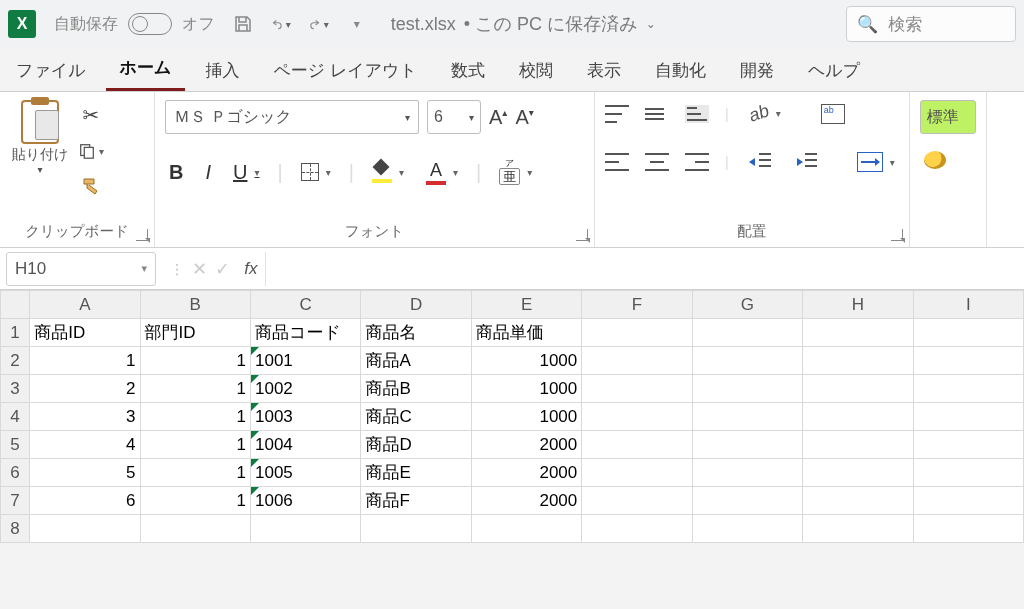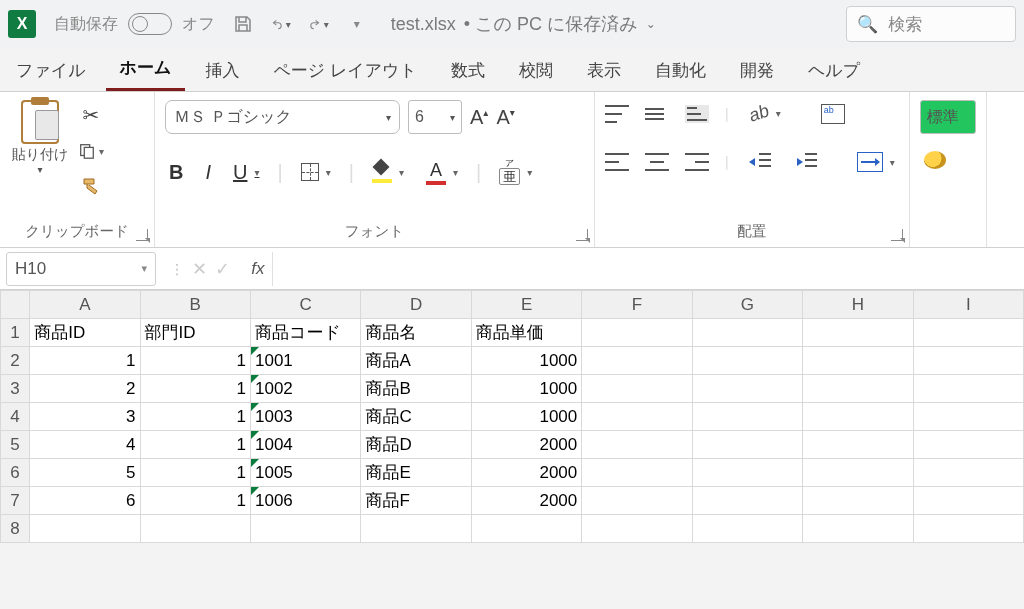--- a/index.html
+++ b/index.html
@@ -31,7 +31,7 @@
 .mini-ico { width:26px;height:26px;display:flex;align-items:center;justify-content:center;font-size:20px;color:#444; }
 .font-group { min-width:440px; }
 .font-row1 { display:flex; gap:8px; align-items:center; margin-bottom:14px; }
-.font-select { width:235px;height:34px;border:1px solid #bdbdbd;border-radius:7px;display:flex;align-items:center;padding:0 8px;justify-content:space-between;background:#fff;font-size:16px; }
+.font-select { width:254px;height:34px;border:1px solid #bdbdbd;border-radius:2px;display:flex;align-items:center;padding:0 8px;justify-content:space-between;background:#fff;font-size:16px; }
 .size-select { width:54px;height:34px;border:1px solid #bdbdbd;border-radius:3px;display:flex;align-items:center;padding:0 6px;justify-content:space-between;background:#fff;font-size:16px; }
 .aa-big,.aa-small { font-size:20px; color:#444; }
 .font-row2 { display:flex; gap:14px; align-items:center; font-size:20px; color:#333; }

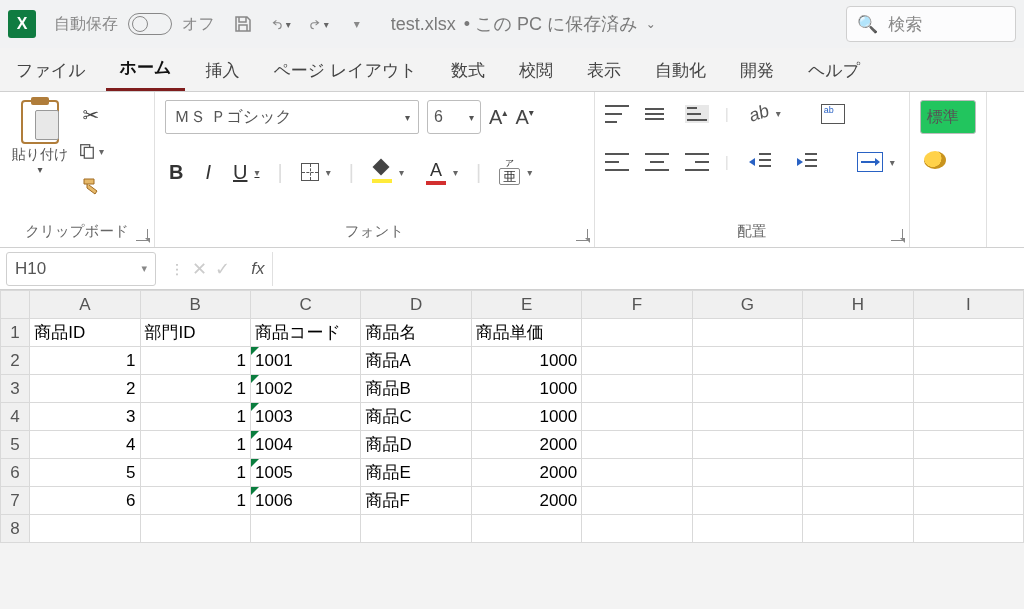--- a/index.html
+++ b/index.html
@@ -64,7 +64,7 @@
 .merge-ico::before{content:"";position:absolute;left:3px;right:3px;top:8px;height:2px;background:#2962c4;}
 .merge-ico::after{content:"";position:absolute;right:2px;top:5px;width:0;height:0;border-top:4px solid transparent;border-bottom:4px solid transparent;border-left:5px solid #2962c4;}
 .num-group{min-width:64px;}
-.std-select{width:56px;height:34px;border:1px solid #bdbdbd;border-radius:3px;display:flex;align-items:center;padding:0 6px;font-size:16px;background:#22c55e;}
+.std-select{width:56px;height:34px;border:1px solid #bdbdbd;border-radius:3px;display:flex;align-items:center;padding:0 6px;font-size:16px;background:#bef264;}
 .coin-ico{width:22px;height:18px;display:inline-block;background:radial-gradient(circle at 40% 40%,#ffd24a 50%,#c9941e 52%);border-radius:50%;}
 .namebox-row{height:42px;display:flex;align-items:center;border-bottom:1px solid #d0d0d0;background:#fff;}
 .namebox{width:150px;height:34px;margin:0 6px;border:1px solid #cfcfcf;border-radius:3px;display:flex;align-items:center;justify-content:space-between;padding:0 8px;font-size:17px;}

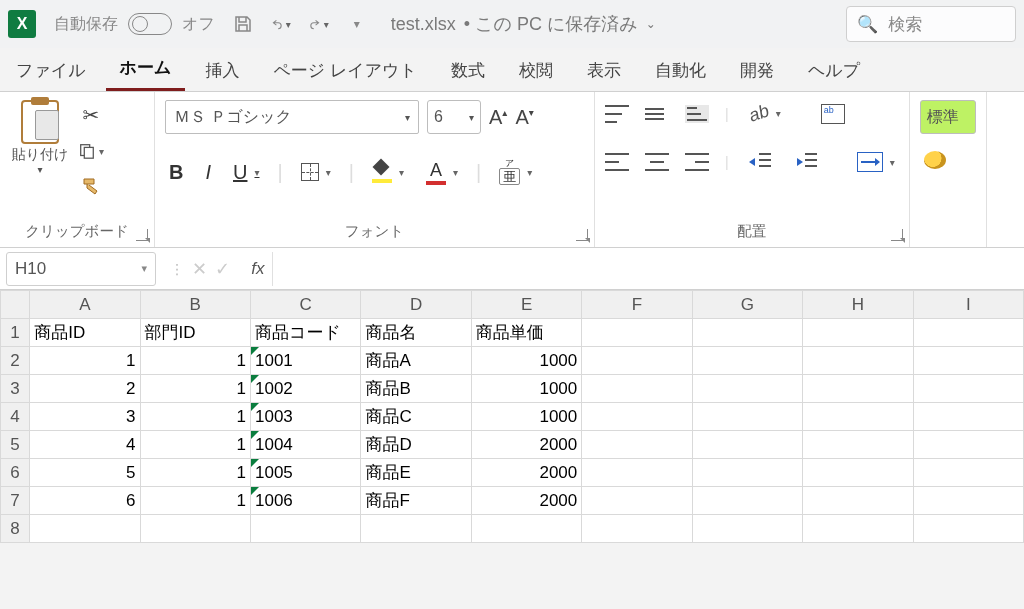--- a/index.html
+++ b/index.html
@@ -69,7 +69,7 @@
 .namebox-row{height:42px;display:flex;align-items:center;border-bottom:1px solid #d0d0d0;background:#fff;}
 .namebox{width:150px;height:34px;margin:0 6px;border:1px solid #cfcfcf;border-radius:3px;display:flex;align-items:center;justify-content:space-between;padding:0 8px;font-size:17px;}
 .fx-btns{display:flex;gap:8px;padding:0 8px;color:#999;font-size:18px;align-items:center;}
-.fx-lbl{font-style:italic;font-size:17px;color:#555;margin-left:13px;}
+.fx-lbl{font-style:italic;font-size:17px;color:#555;margin-left:6px;}
 .formula-input{flex:1;height:34px;border:none;border-left:1px solid #e0e0e0;padding:0 10px;font-size:16px;outline:none;}
 .sheet{background:#fff;position:relative;}
 .grid{border-collapse:collapse;width:100%;}

